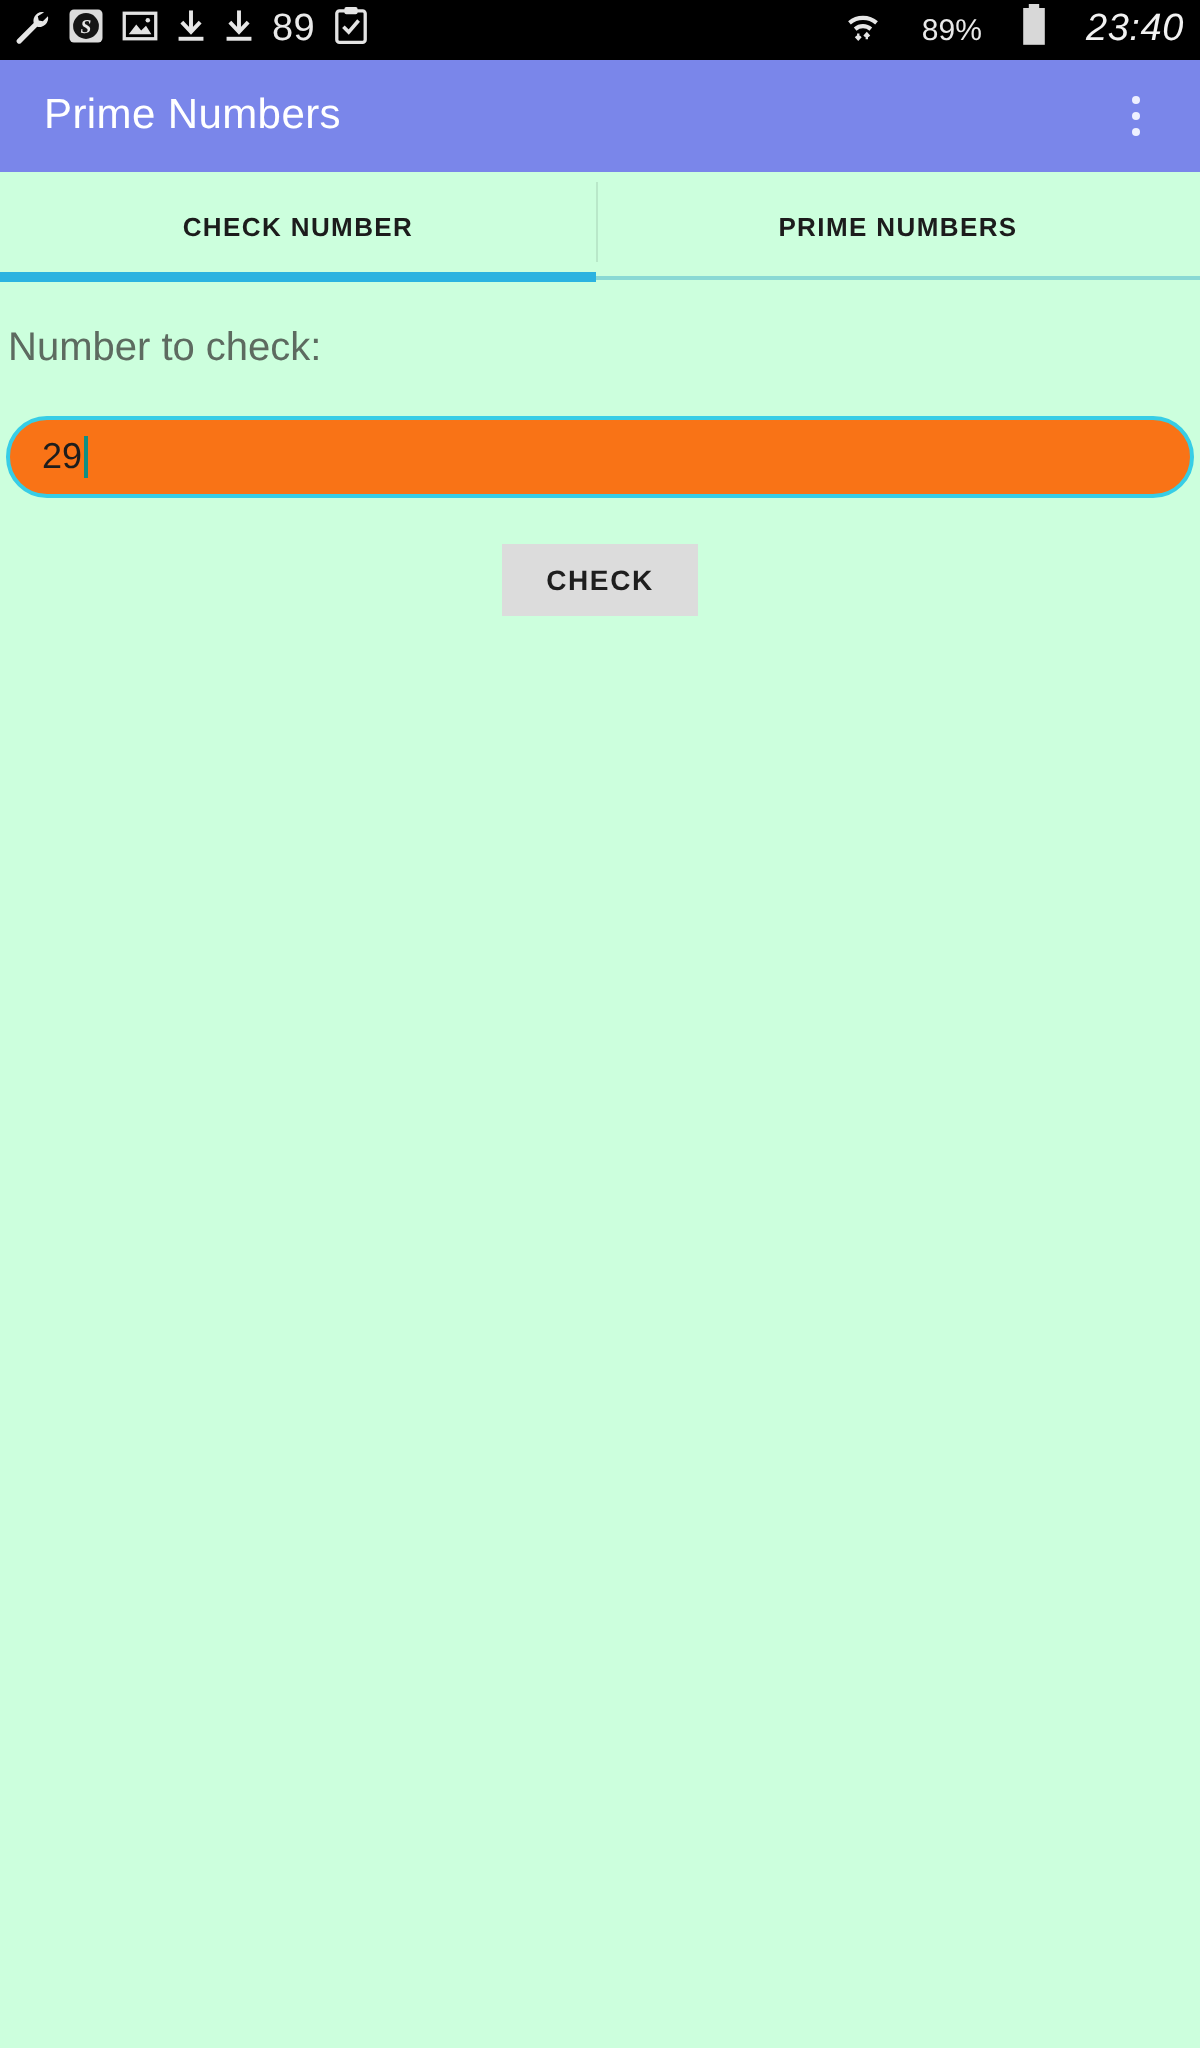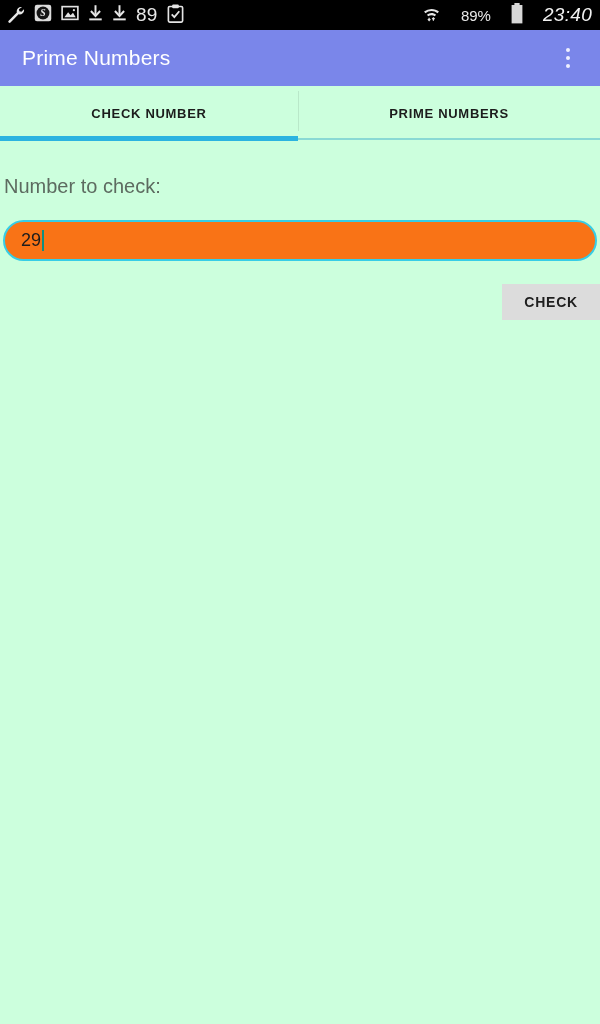--- a/index.html
+++ b/index.html
@@ -48,7 +48,7 @@
 
   
   .content{ position:relative; }
-  .field-label{ font-size:20px; color:#5d6b60; padding:34px 0 0 4px; }
+  .field-label{ font-size:20px; color:#5d6b60; padding:22px 0 0 4px; }
 
   .input-wrap{ margin:22px 3px 0 3px; position:relative; }
   .text-input{

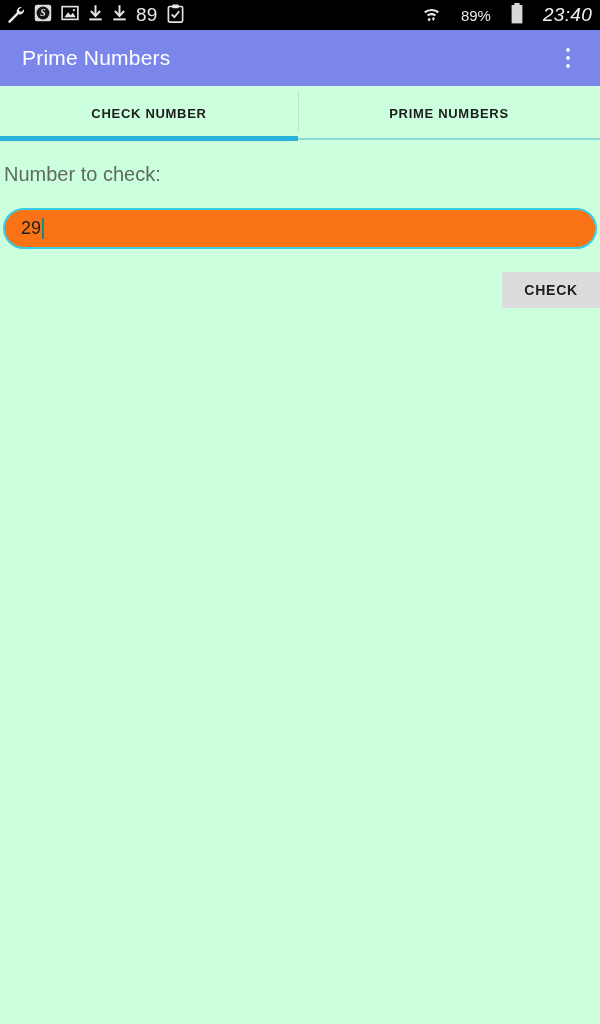--- a/index.html
+++ b/index.html
@@ -60,7 +60,7 @@
   .caret{ display:inline-block; width:2px; height:21px; background:#0f8f82;
           margin-left:1px; vertical-align:middle; }
 
-  .btn-row{ display:flex; justify-content:flex-end; margin-top:23px; }
+  .btn-row{ display:flex; justify-content:center; margin-top:23px; }
   .check-btn{
     background:#dcdcdc; color:#1e1e1e; border:none;
     font-size:14px; font-weight:bold; letter-spacing:.8px;

